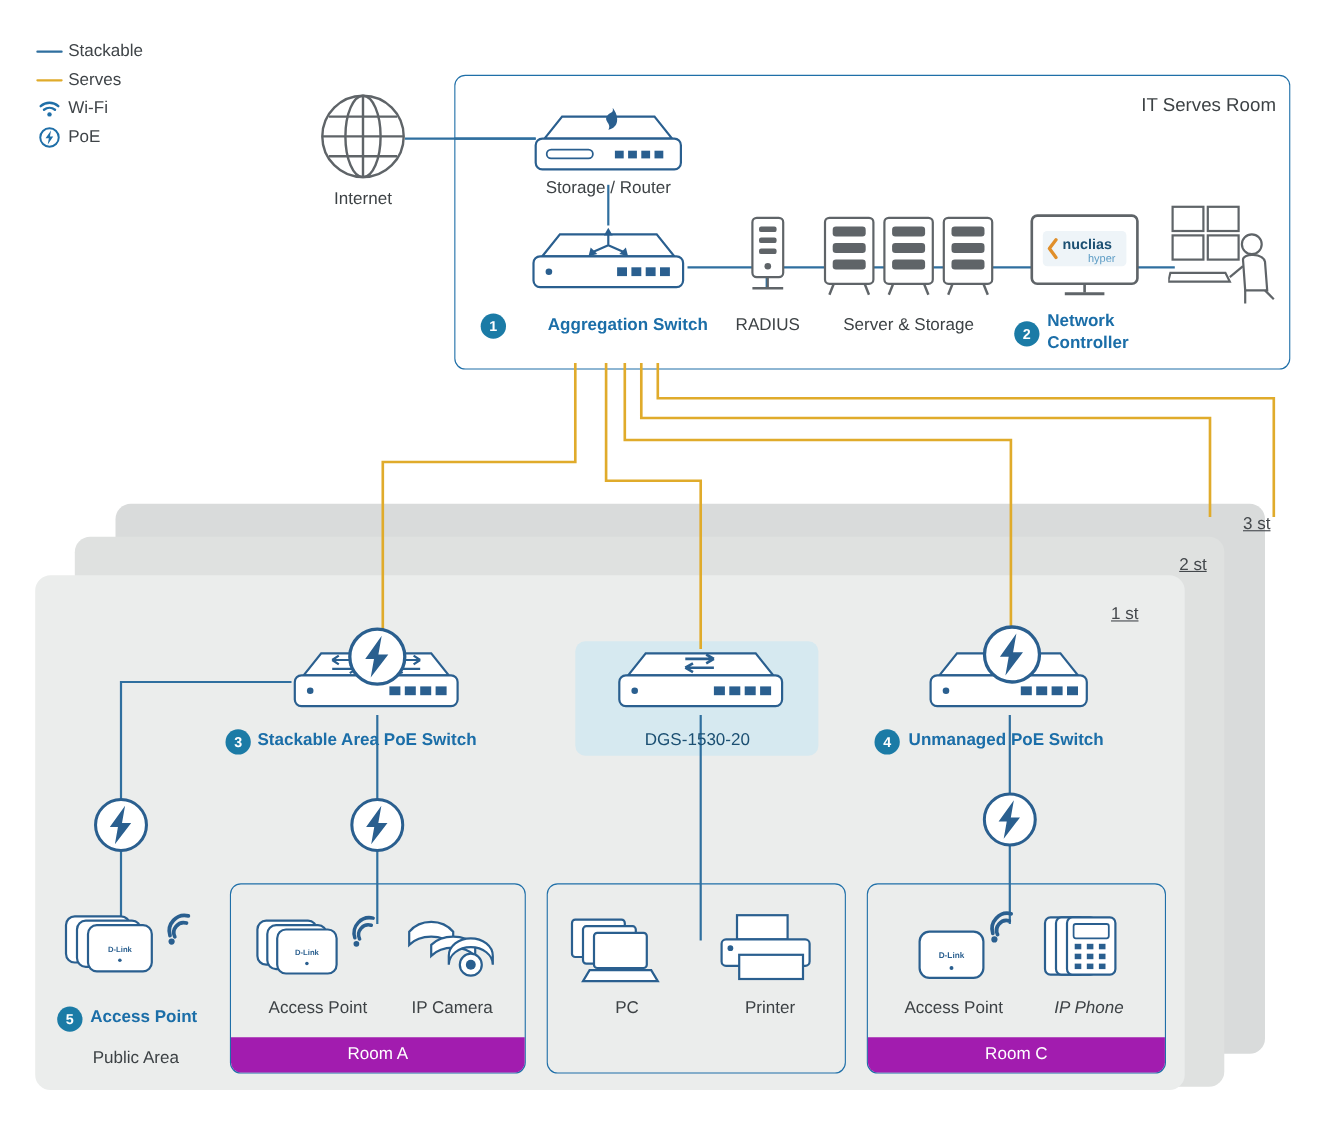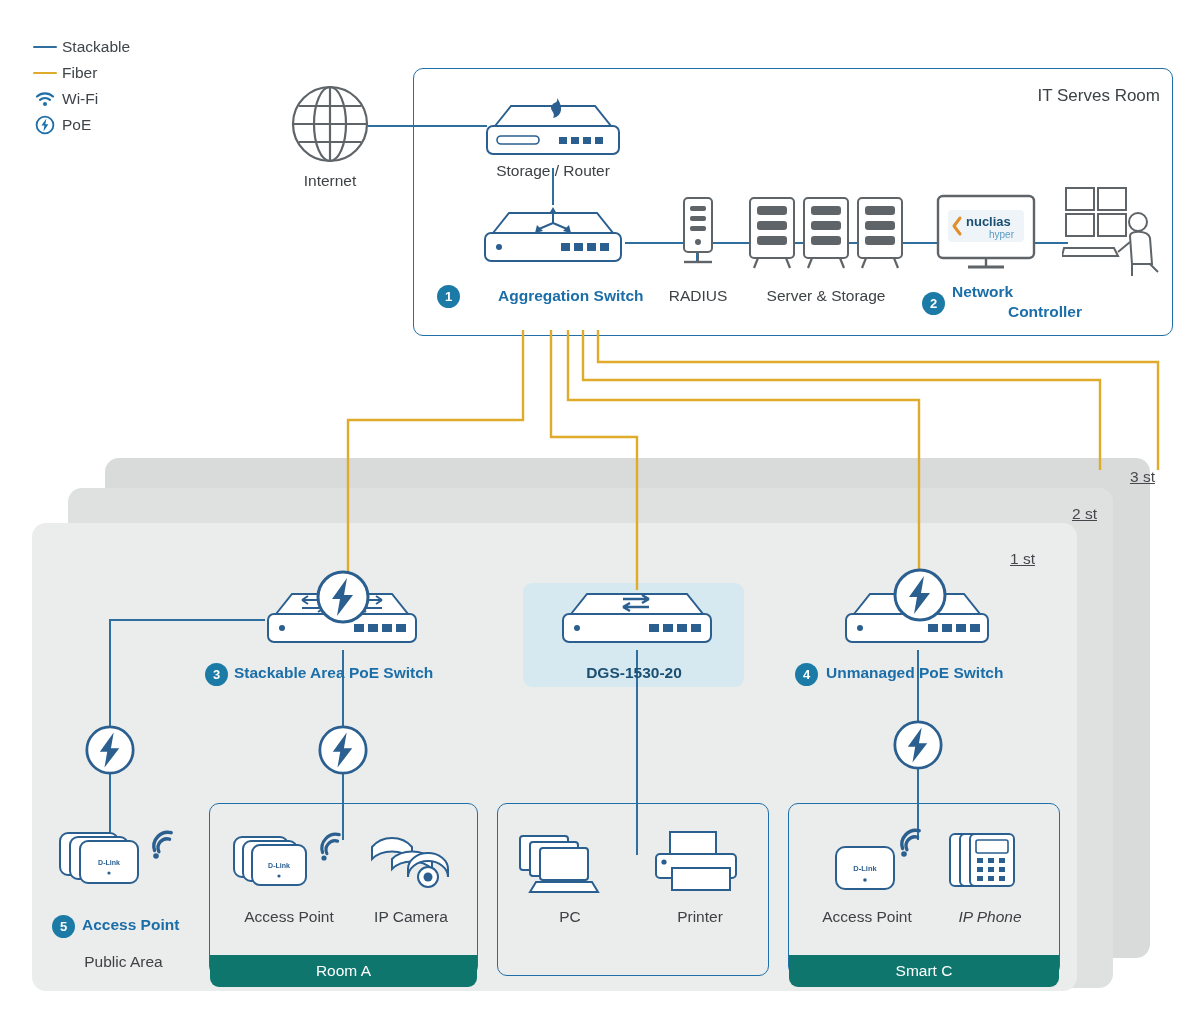--- a/index.html
+++ b/index.html
@@ -213,7 +213,7 @@
       <span class="legend-key">
         <span class="legend-line" style="background:#e0ab2b;"></span>
       </span>
-      <span>Fiber</span>
+      <span>Serves</span>
     </div>
     <div class="legend-row">
       <span class="legend-key">

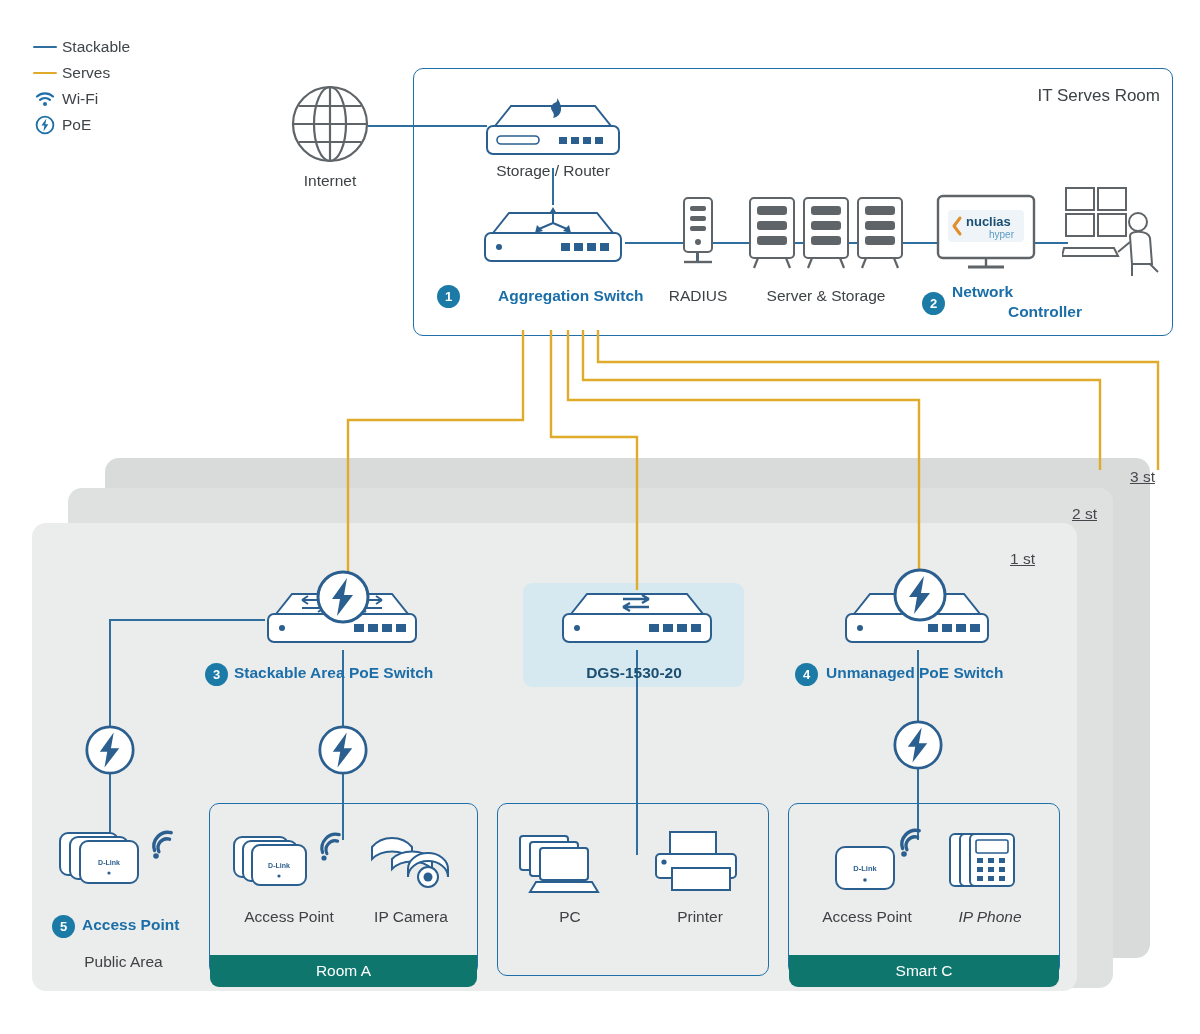--- a/index.html
+++ b/index.html
@@ -336,7 +336,7 @@
   </div>
   <div class="badge" style="left:922px; top:292px;">2</div>
   <div class="lbl lbl-blue" style="left:952px; top:283px; width:130px; text-align:left;">Network</div>
-  <div class="lbl lbl-blue" style="left:952px; top:303px; width:130px; text-align:right;">Controller</div>
+  <div class="lbl lbl-blue" style="left:952px; top:303px; width:130px; text-align:left;">Controller</div>
 
   <div class="node" style="left:1062px; top:186px;">
     <svg width="110" height="92" viewBox="0 0 110 92">

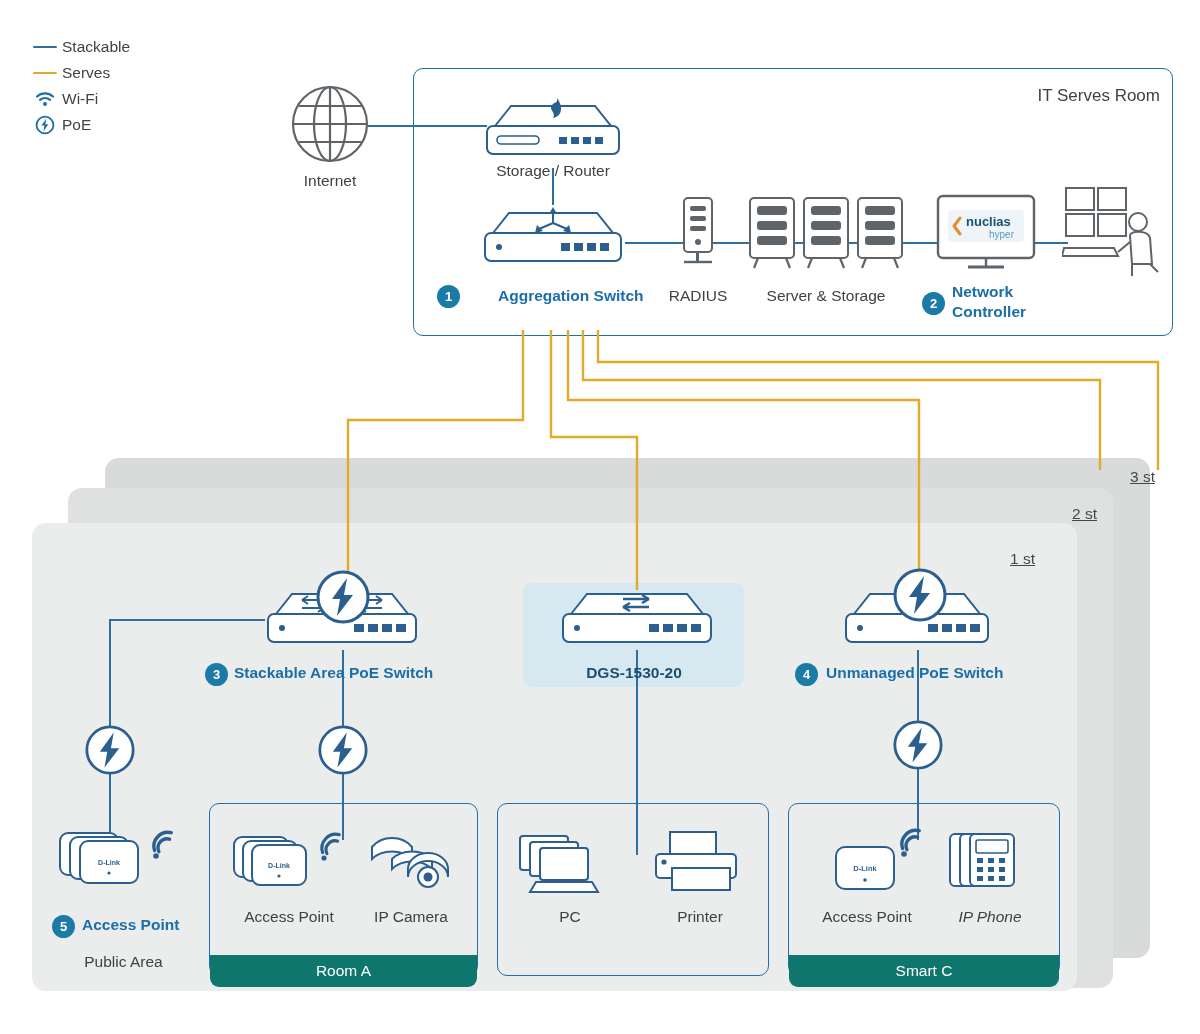--- a/index.html
+++ b/index.html
@@ -389,7 +389,7 @@
       <path d="M70 21 H96 M70 21 L77 17 M70 21 L77 25" stroke="#2a5f8f" stroke-width="2.4" fill="none"></path>
     </svg>
   </div>
-  <div class="lbl" style="left:534px; top:664px; width:200px; color:#1b4f72; font-weight:bold;">DGS-1530-20</div>
+  <div class="lbl" style="left:534px; top:664px; width:200px; color:#1b4f72; font-weight:normal;">DGS-1530-20</div>
 
   <div class="node" style="left:836px; top:586px;">
     <svg width="162" height="66" viewBox="0 0 162 66">

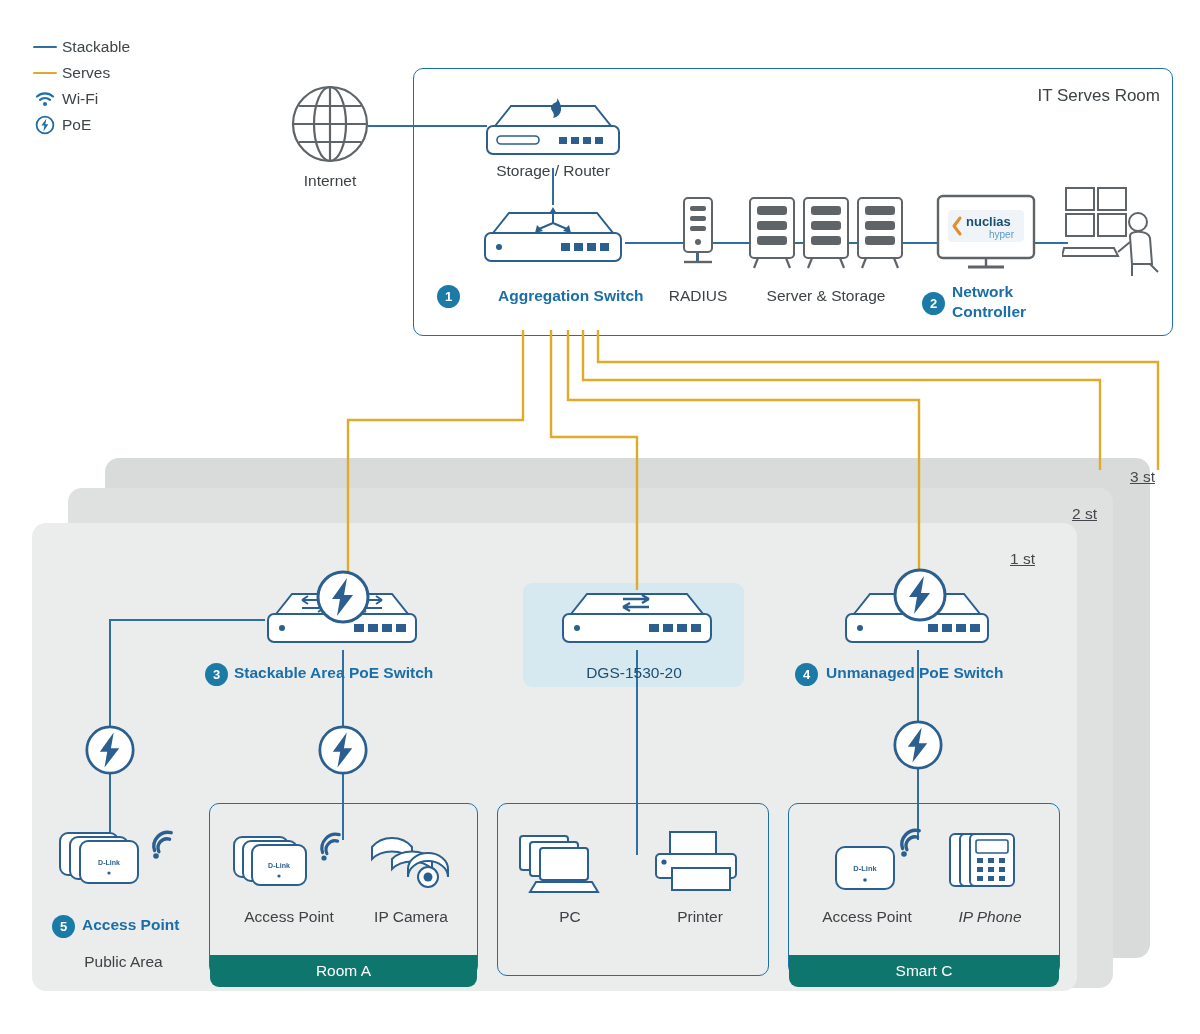--- a/index.html
+++ b/index.html
@@ -126,14 +126,13 @@
   }
   .room-bar {
     position: absolute;
-    background: #0f766e;
+    background: #a21caf;
     color: #fff;
     font-size: 15.5px;
     text-align: center;
     line-height: 32px;
     border-bottom-left-radius: 9px;
     border-bottom-right-radius: 9px;
-    margin-top: 12px;
   }
   
   .hl-card {

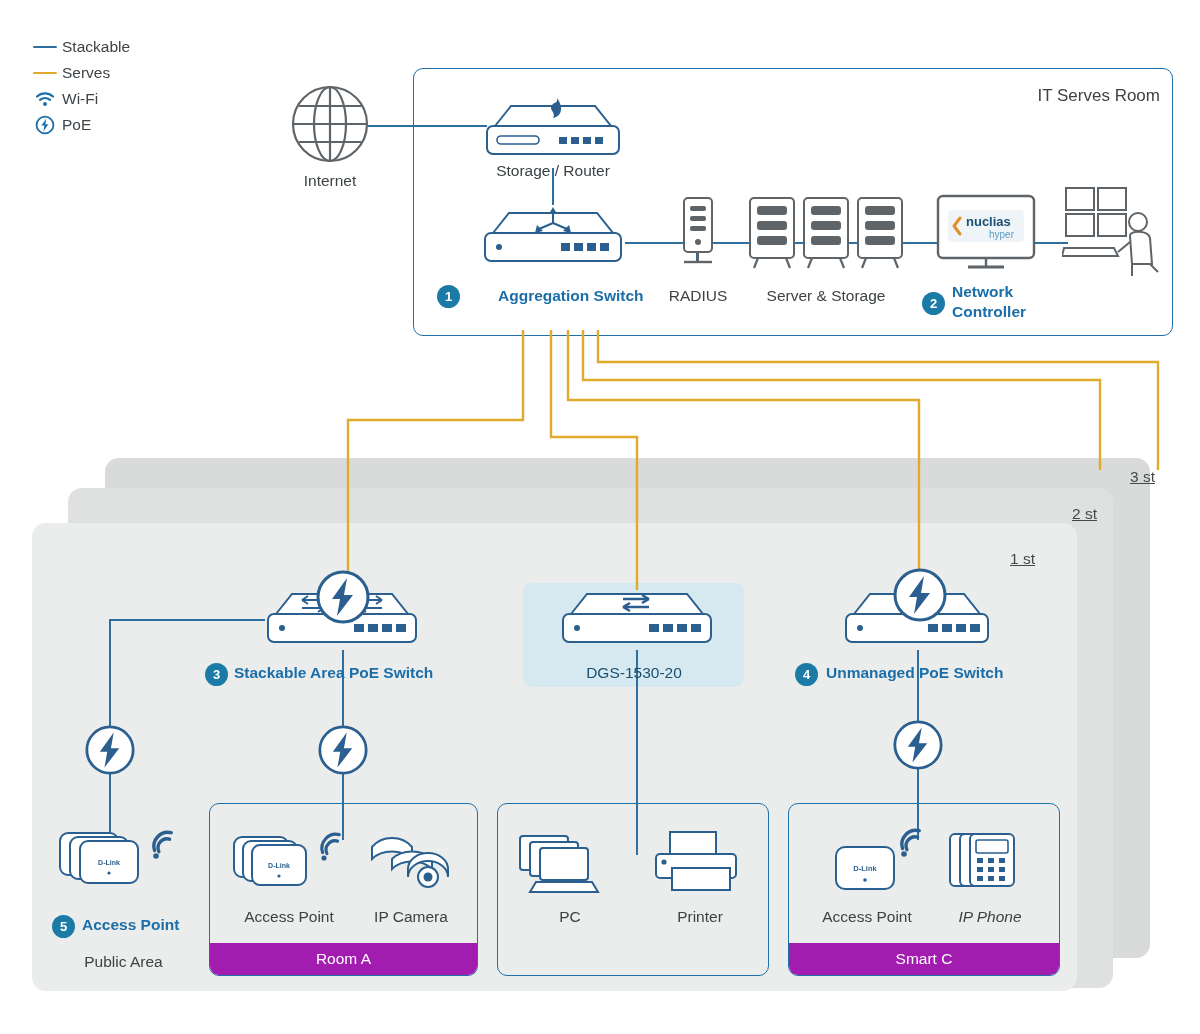--- a/index.html
+++ b/index.html
@@ -169,7 +169,7 @@
   <div class="room" style="left:497px; top:803px; width:272px; height:173px;"></div>
 
   <div class="room" style="left:788px; top:803px; width:272px; height:173px;"></div>
-  <div class="room-bar" style="left:789px; top:943px; width:270px;">Smart C</div>
+  <div class="room-bar" style="left:789px; top:943px; width:270px;">Room C</div>
 
   <svg class="layer" viewBox="0 0 1200 1034">
 

